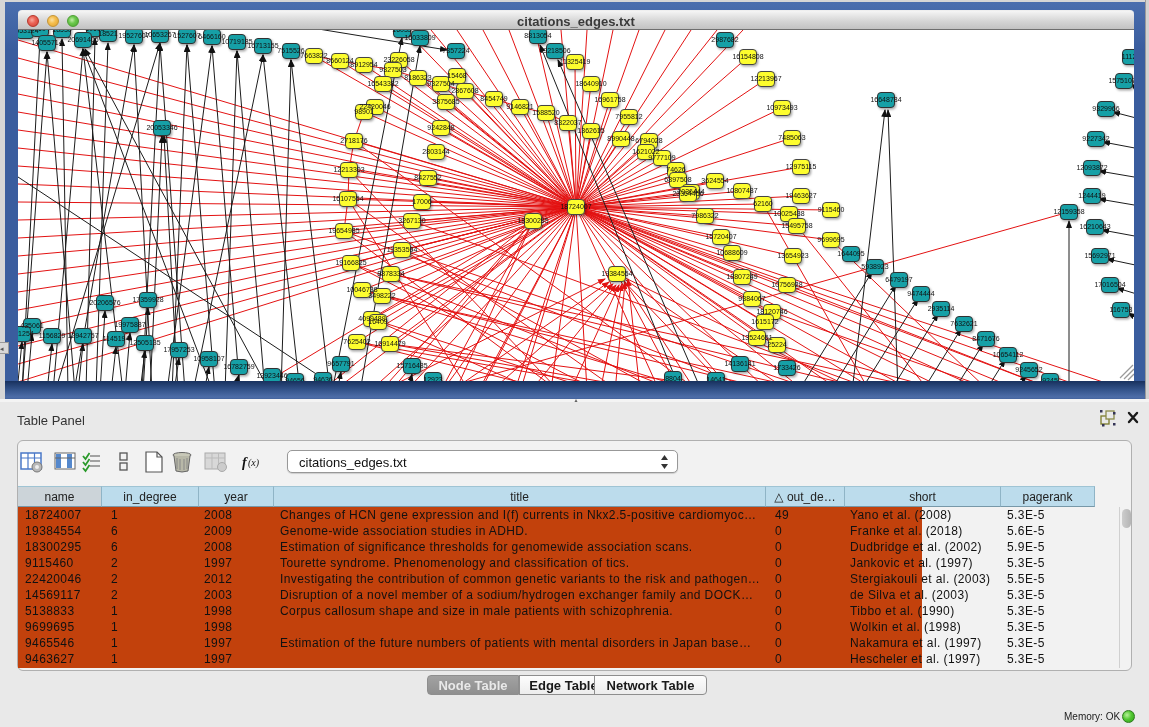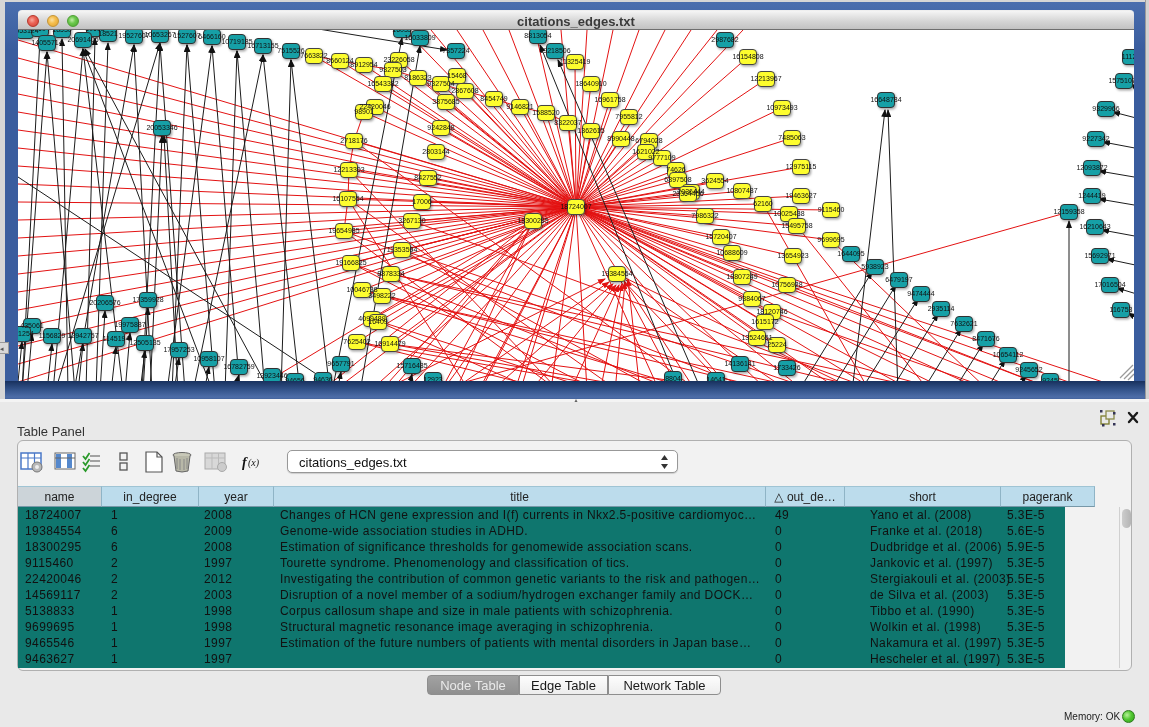--- a/index.html
+++ b/index.html
@@ -19,7 +19,7 @@
 #canvas{position:absolute;left:18px;top:30px;width:1116px;height:352px;background:#fff}
 #bottom{position:absolute;left:0;top:400px;width:1149px;height:327px;background:#e9e9e9}
 #tphead{position:absolute;left:0;top:402px;width:1149px;height:30px}
-#tplabel{position:absolute;left:17px;top:22px;font-size:13px;color:#333}
+#tplabel{position:absolute;left:17px;top:11px;font-size:13px;color:#333}
 #panel{position:absolute;left:17px;top:440px;width:1115px;height:231px;background:#f2f2f2;border:1px solid #b0b0b0;border-radius:6px}
 #dropdown{position:absolute;left:287px;top:450px;width:391px;height:23px;background:#fff;border:1px solid #989898;border-radius:5px;box-shadow:0 1px 1px rgba(0,0,0,.15)}
 #ddtext{position:absolute;left:11px;top:4px;font-size:13px;color:#111}

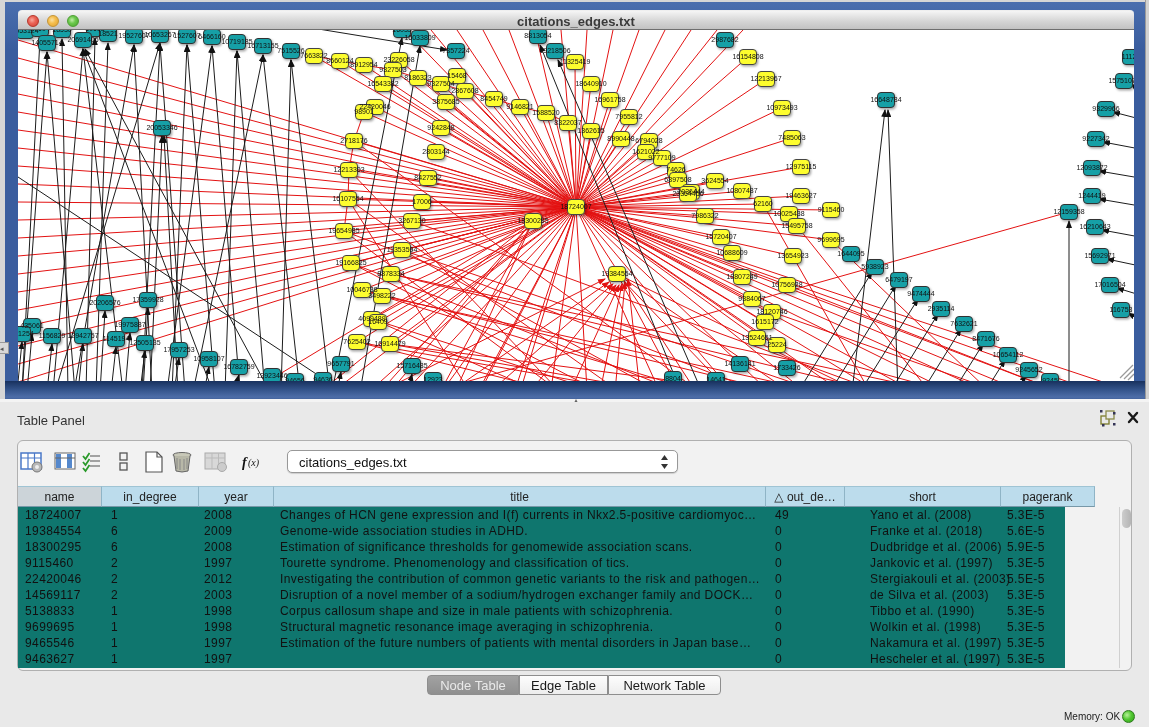--- a/index.html
+++ b/index.html
@@ -23,7 +23,7 @@
 #panel{position:absolute;left:17px;top:440px;width:1115px;height:231px;background:#f2f2f2;border:1px solid #b0b0b0;border-radius:6px}
 #dropdown{position:absolute;left:287px;top:450px;width:391px;height:23px;background:#fff;border:1px solid #989898;border-radius:5px;box-shadow:0 1px 1px rgba(0,0,0,.15)}
 #ddtext{position:absolute;left:11px;top:4px;font-size:13px;color:#111}
-#tbl{position:absolute;left:18px;top:486px;width:1047px;height:182px;background:#0f766e}
+#tbl{position:absolute;left:18px;top:486px;width:904px;height:182px;background:#c2410c}
 #thead{position:absolute;left:0;top:0;height:21px;width:1077px}
 .th{position:absolute;top:0;height:21px;background:#bcdcec;border-right:1px solid #8fb4c6;border-top:1px solid #9fc4d4;border-bottom:1px solid #7798a8;font-size:12px;color:#222;text-align:center;line-height:21px}
 #tbody{position:absolute;left:0;top:21px;width:1077px;font-size:12px;color:#111}

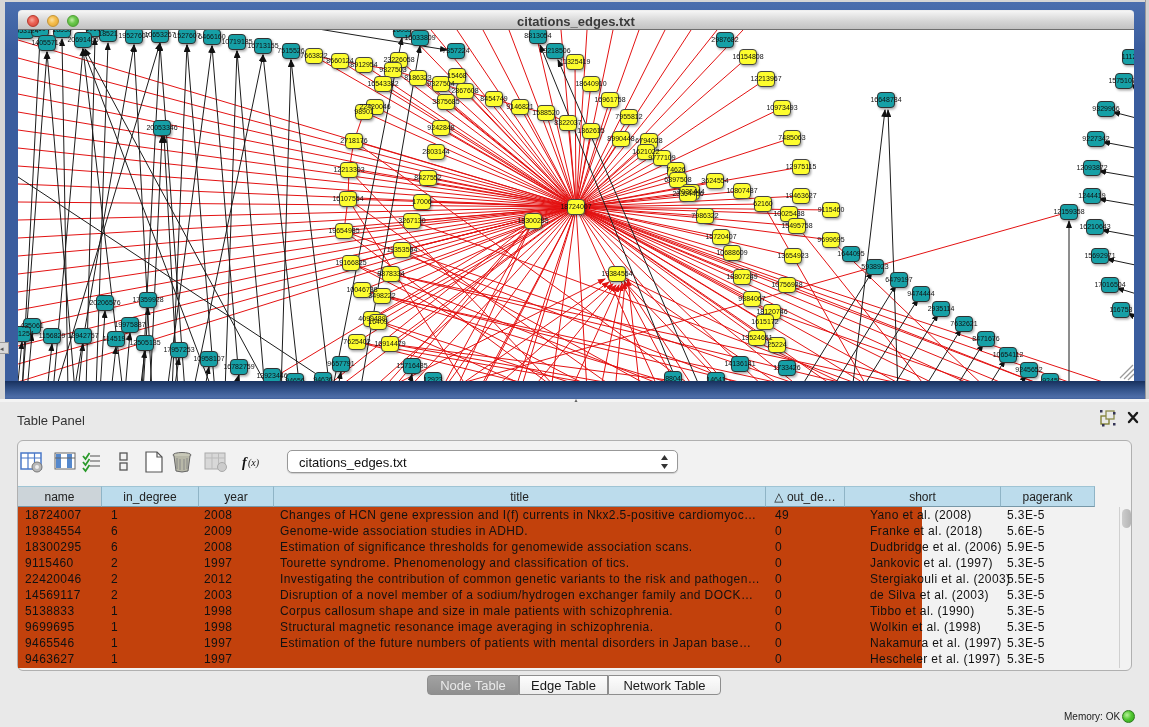--- a/index.html
+++ b/index.html
@@ -30,7 +30,7 @@
 .tr{position:relative;height:16px;line-height:16px;white-space:nowrap;letter-spacing:0.4px}
 .tr div{position:absolute;top:0;overflow:hidden}
 .c0{left:7px;width:80px}.c1{left:93px;width:85px}.c2{left:186px;width:75px}.c3{left:262px;width:481px}
-.c4{left:757px;width:66px}.c5{left:852px;width:150px}.c6{left:989px;width:88px}
+.c4{left:757px;width:66px}.c5{left:832px;width:150px}.c6{left:989px;width:88px}
 #sbar{position:absolute;left:1101px;top:21px;width:13px;height:161px;border-left:1px solid #d0d0d0}
 #sthumb{position:absolute;left:2px;top:2px;width:9px;height:19px;background:linear-gradient(90deg,#cdcdcd,#b5b5b5);border-radius:5px}
 #tabs{position:absolute;left:427px;top:675px;height:20px;font-size:13px}

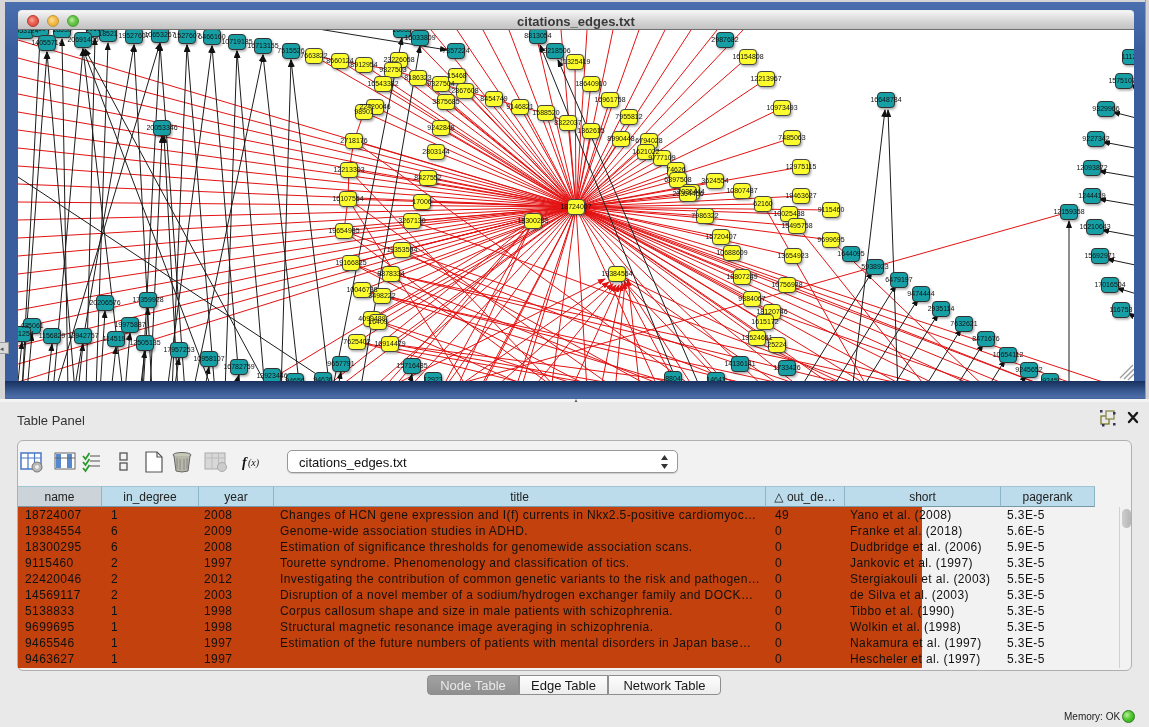--- a/index.html
+++ b/index.html
@@ -711,7 +711,7 @@
           <div class="c2">2008</div>
           <div class="c3">Estimation of significance thresholds for genomewide association scans.</div>
           <div class="c4">0</div>
-          <div class="c5">Dudbridge et al. (2006)</div>
+          <div class="c5">Dudbridge et al. (2002)</div>
           <div class="c6">5.9E-5</div>
         </div>
 <div class="tr">

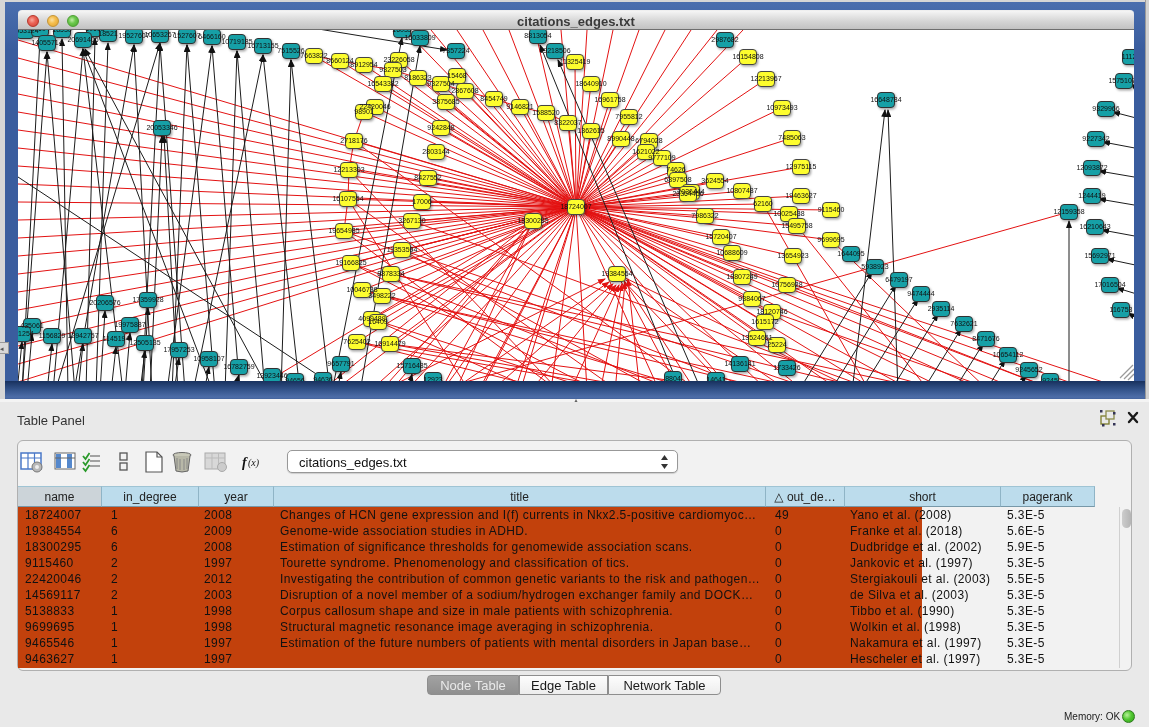--- a/index.html
+++ b/index.html
@@ -754,7 +754,6 @@
           <div class="c0">9699695</div>
           <div class="c1">1</div>
           <div class="c2">1998</div>
-          <div class="c3">Structural magnetic resonance image averaging in schizophrenia.</div>
           <div class="c4">0</div>
           <div class="c5">Wolkin et al. (1998)</div>
           <div class="c6">5.3E-5</div>

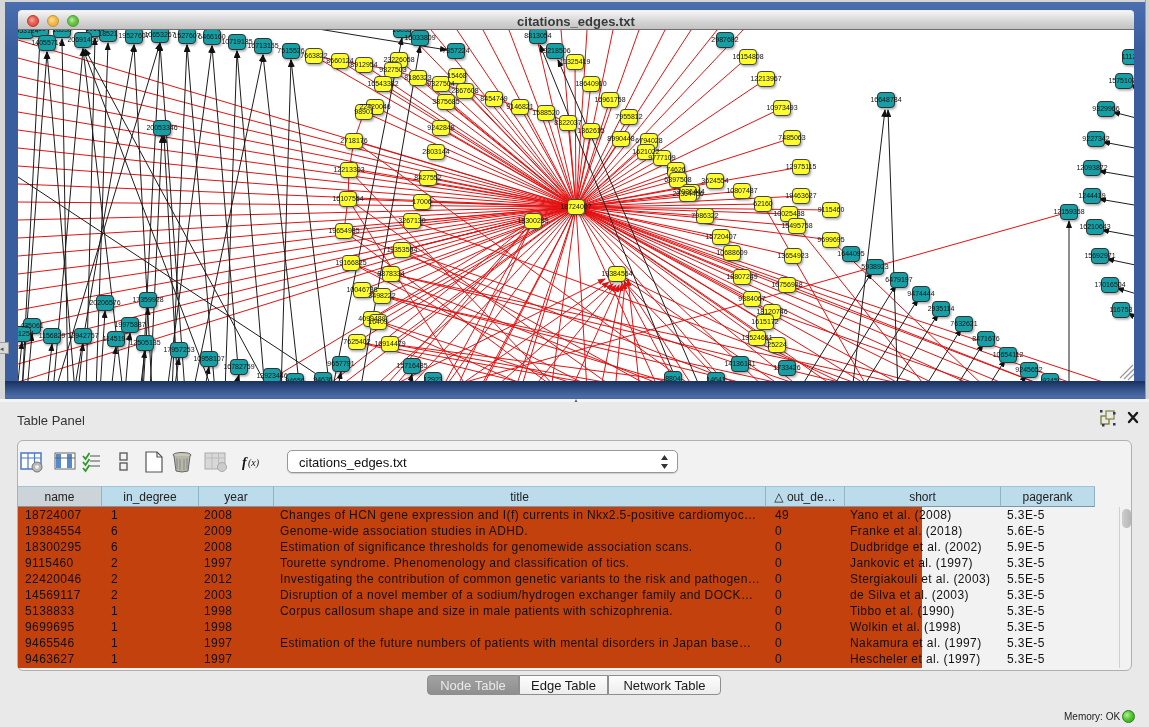--- a/index.html
+++ b/index.html
@@ -34,7 +34,7 @@
 #sbar{position:absolute;left:1101px;top:21px;width:13px;height:161px;border-left:1px solid #d0d0d0}
 #sthumb{position:absolute;left:2px;top:2px;width:9px;height:19px;background:linear-gradient(90deg,#cdcdcd,#b5b5b5);border-radius:5px}
 #tabs{position:absolute;left:427px;top:675px;height:20px;font-size:13px}
-.tab{position:absolute;top:0;height:20px;line-height:19px;text-align:center;border:1px solid #8e8e8e;font-weight:normal}
+.tab{position:absolute;top:0;height:20px;line-height:19px;text-align:center;border:1px solid #8e8e8e;font-weight:bold}
 #tab1{left:0;width:92px;background:linear-gradient(#a2a2a2,#8f8f8f);color:#e9e9e9;border-radius:4px 0 0 4px}
 #tab2{left:92px;width:89px;background:linear-gradient(#fdfdfd,#ededed);color:#1a1a1a}
 #tab3{left:181px;width:113px;background:linear-gradient(#fdfdfd,#ededed);color:#1a1a1a;border-radius:0 4px 4px 0}

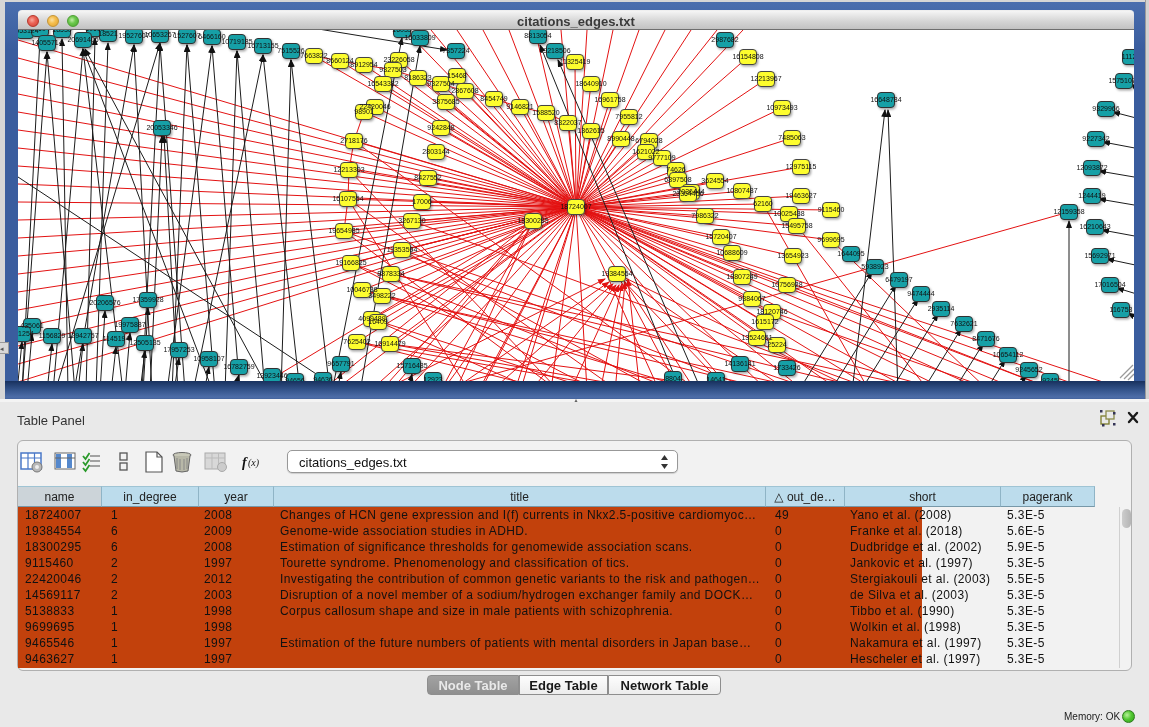--- a/index.html
+++ b/index.html
@@ -37,7 +37,7 @@
 .tab{position:absolute;top:0;height:20px;line-height:19px;text-align:center;border:1px solid #8e8e8e;font-weight:bold}
 #tab1{left:0;width:92px;background:linear-gradient(#a2a2a2,#8f8f8f);color:#e9e9e9;border-radius:4px 0 0 4px}
 #tab2{left:92px;width:89px;background:linear-gradient(#fdfdfd,#ededed);color:#1a1a1a}
-#tab3{left:181px;width:113px;background:linear-gradient(#fdfdfd,#ededed);color:#1a1a1a;border-radius:0 4px 4px 0}
+#tab3{left:167px;width:113px;background:linear-gradient(#fdfdfd,#ededed);color:#1a1a1a;border-radius:0 4px 4px 0}
 #mem{position:absolute;left:1064px;top:711px;font-size:10px;color:#222}
 #memdot{position:absolute;left:1122px;top:710px;width:13px;height:13px;border-radius:50%;background:radial-gradient(circle at 4px 4px,#b8f09a,#52c832 45%,#2f9e18);border:1px solid #2c7a1c}
 .ticon{position:absolute;top:450px}

